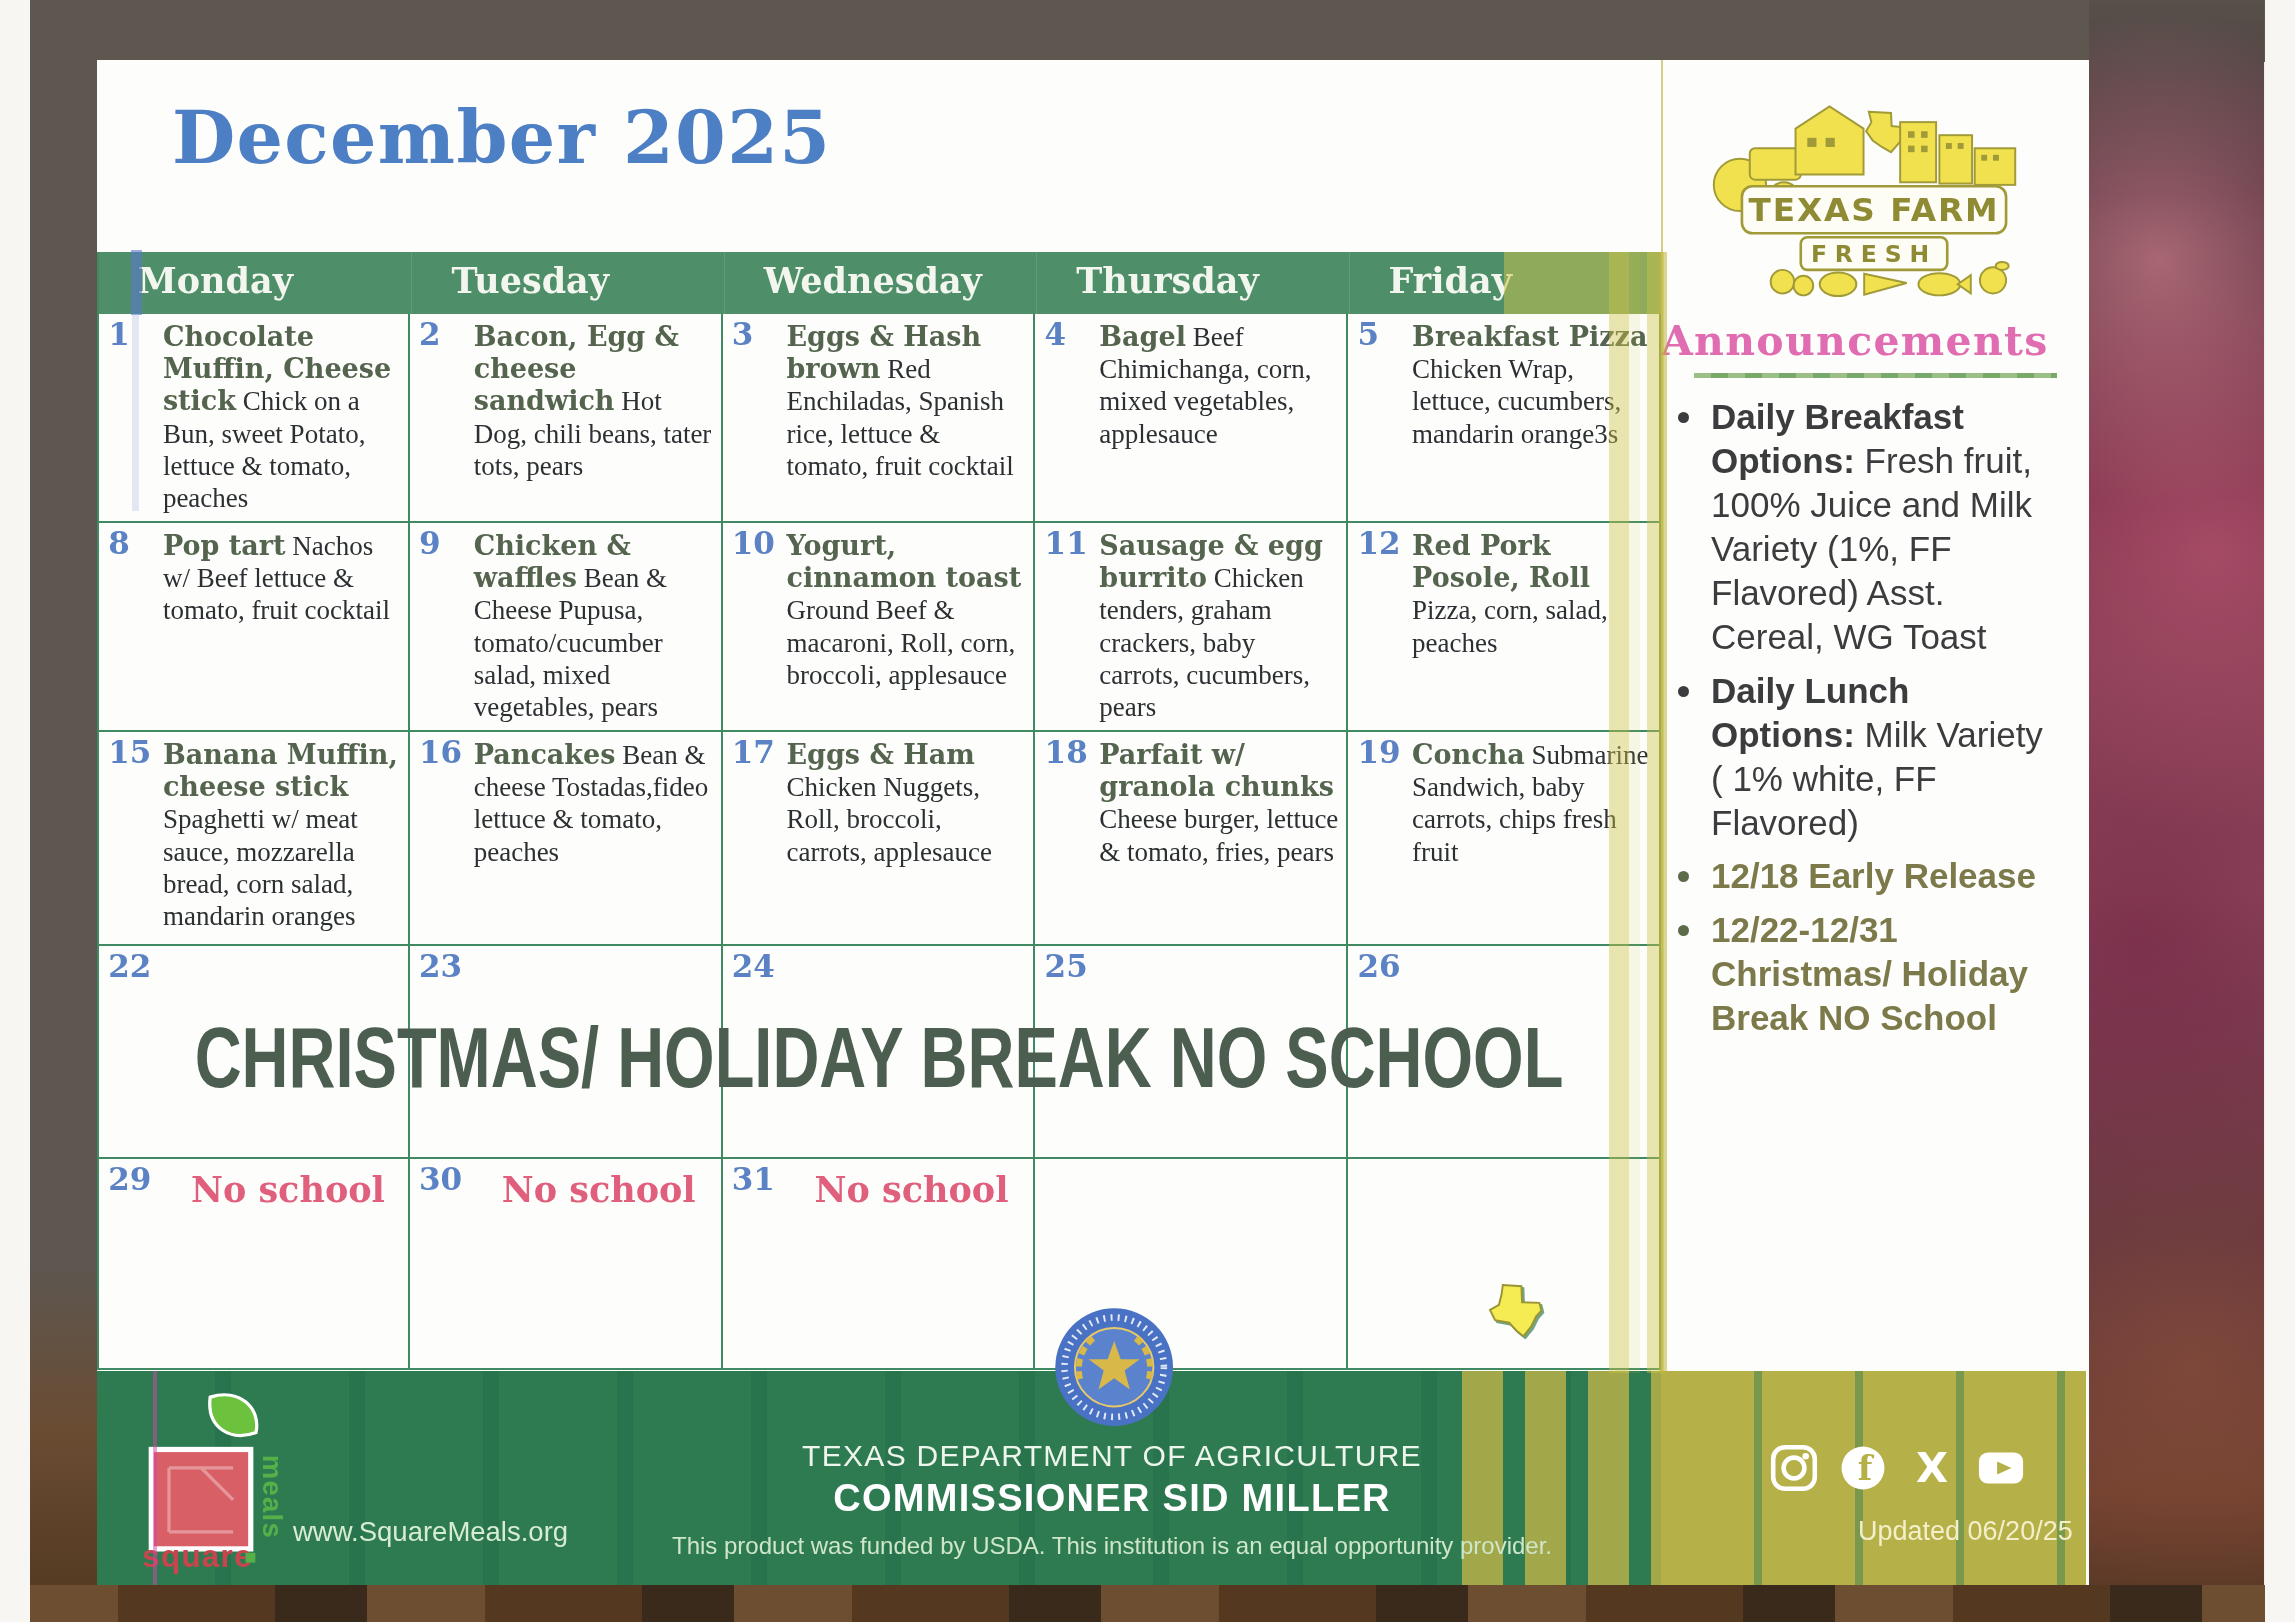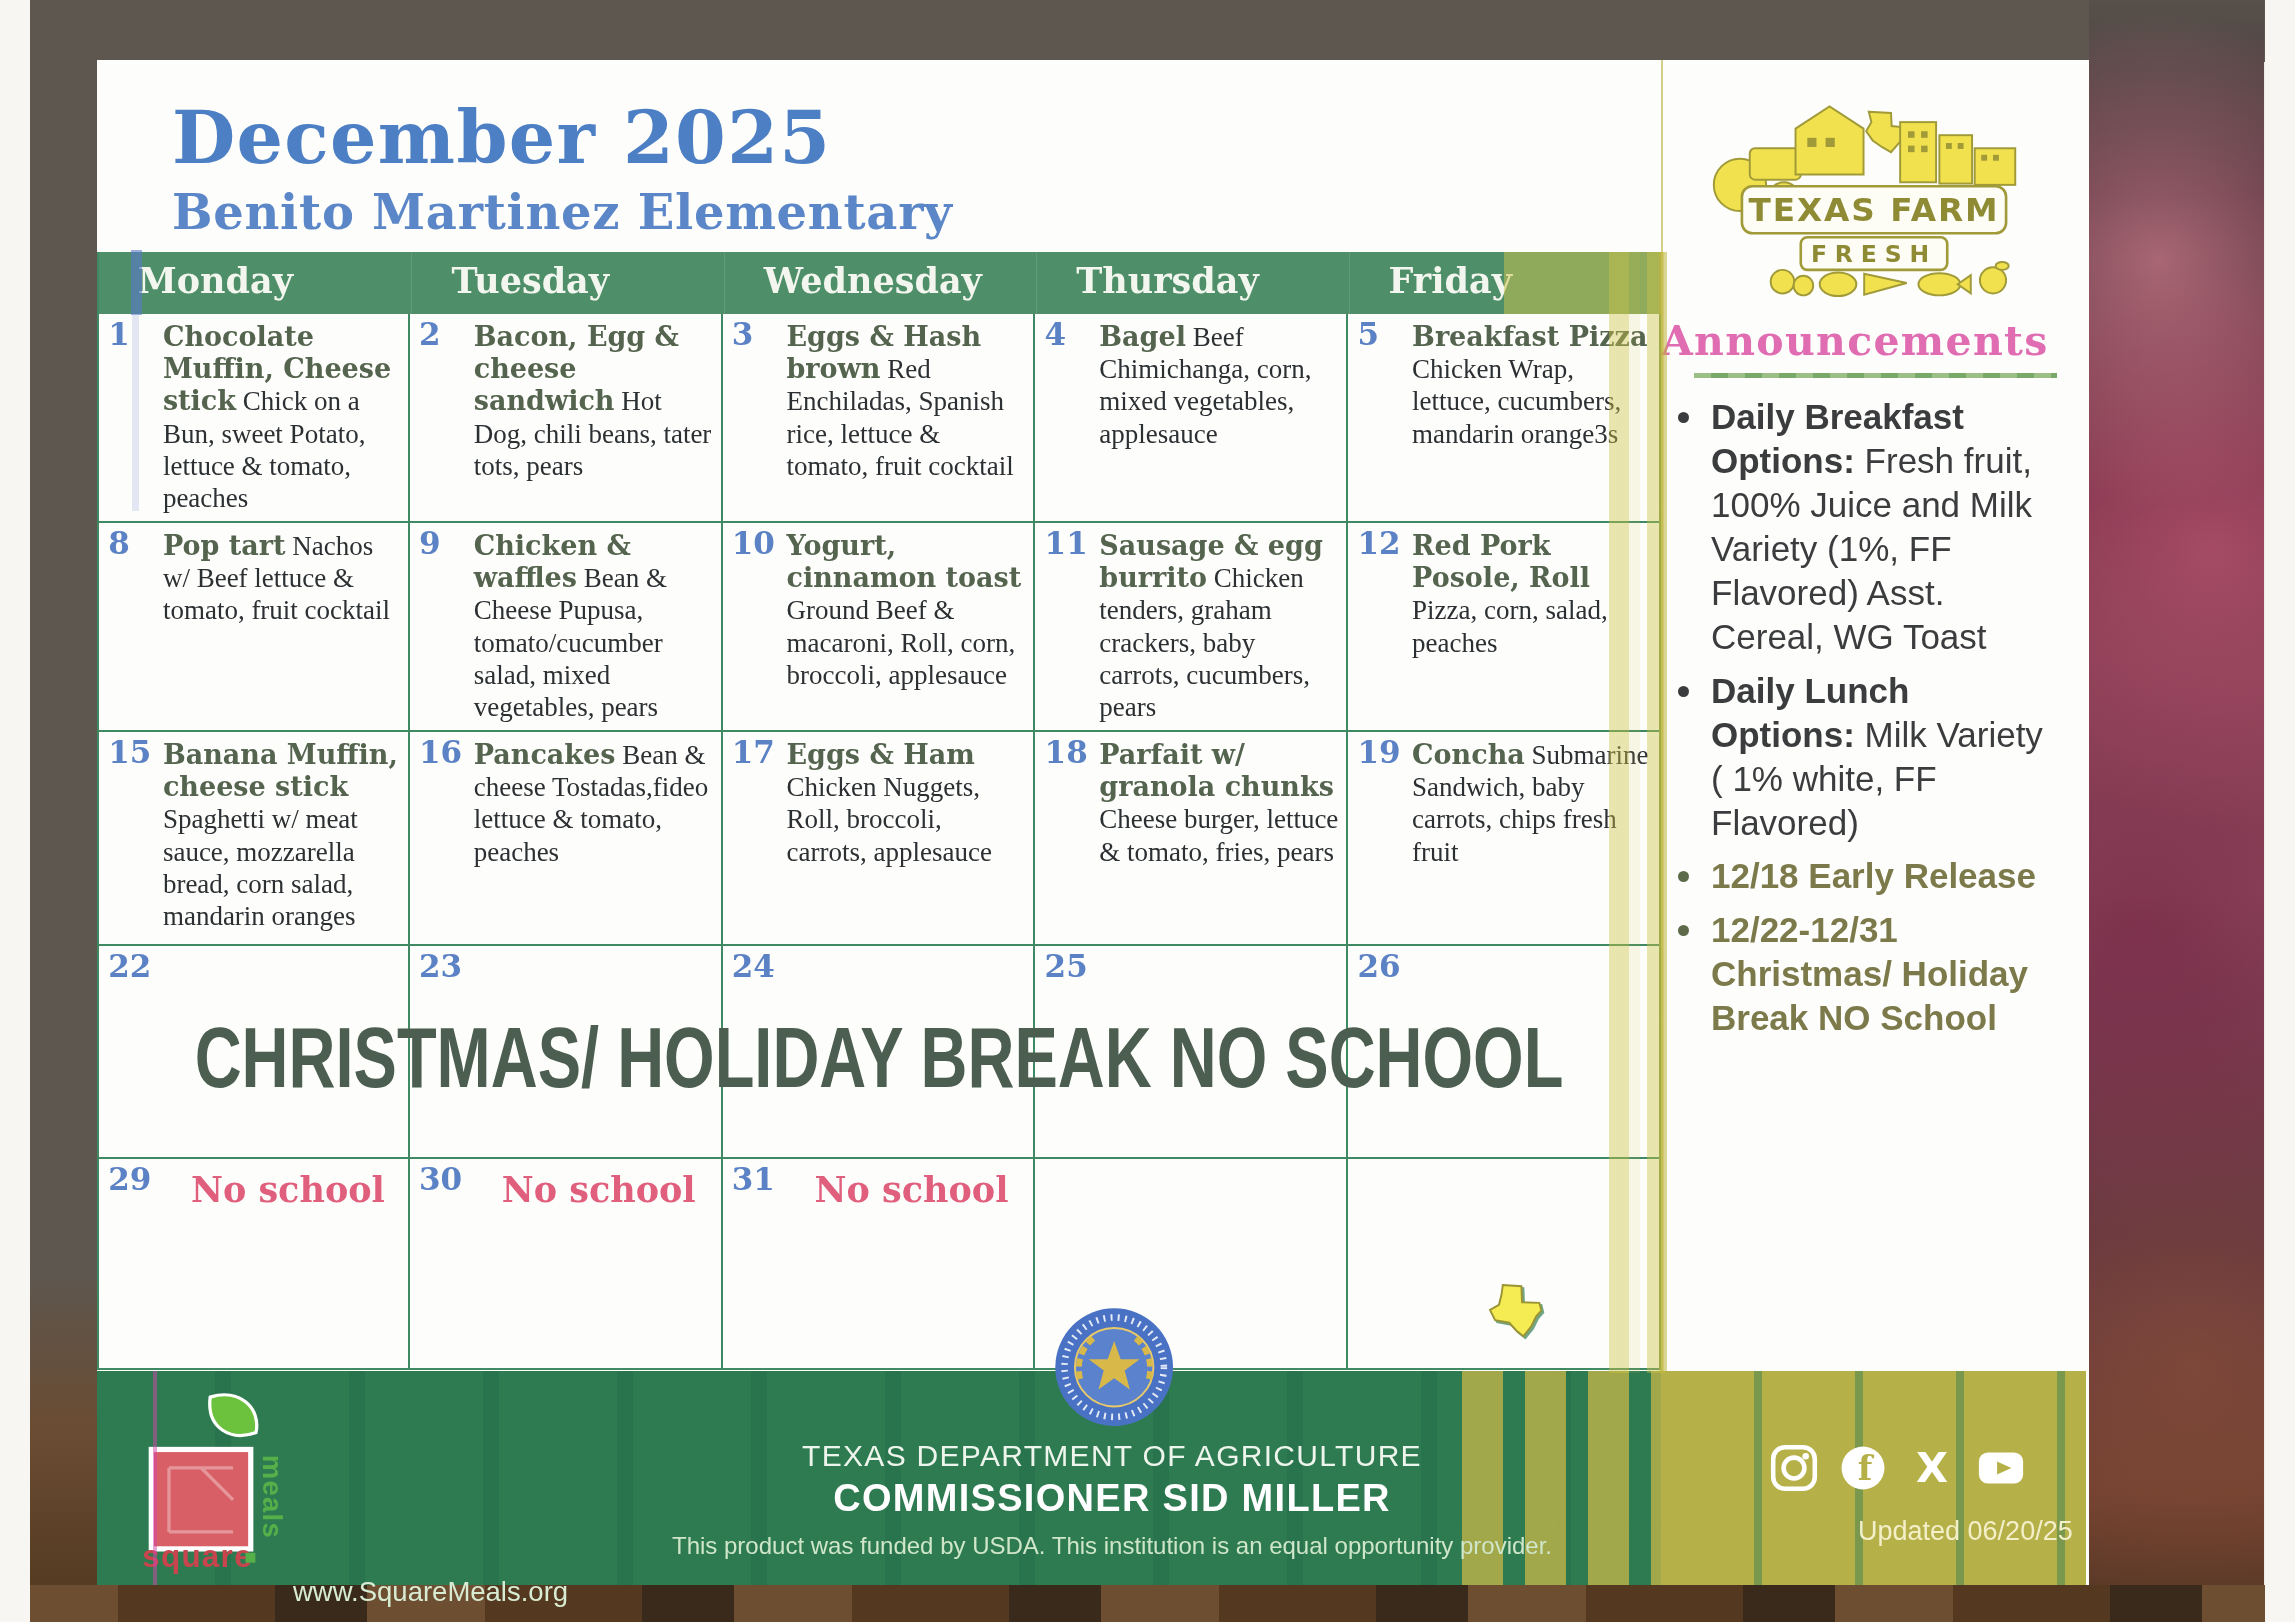--- a/index.html
+++ b/index.html
@@ -96,7 +96,6 @@
 
   <div class="flyer">
     <div class="title">December 2025</div>
-    <div class="subtitle">Benito Martinez Elementary</div>
 
     <div class="cal-header">
       <div class="hcell">Monday</div>

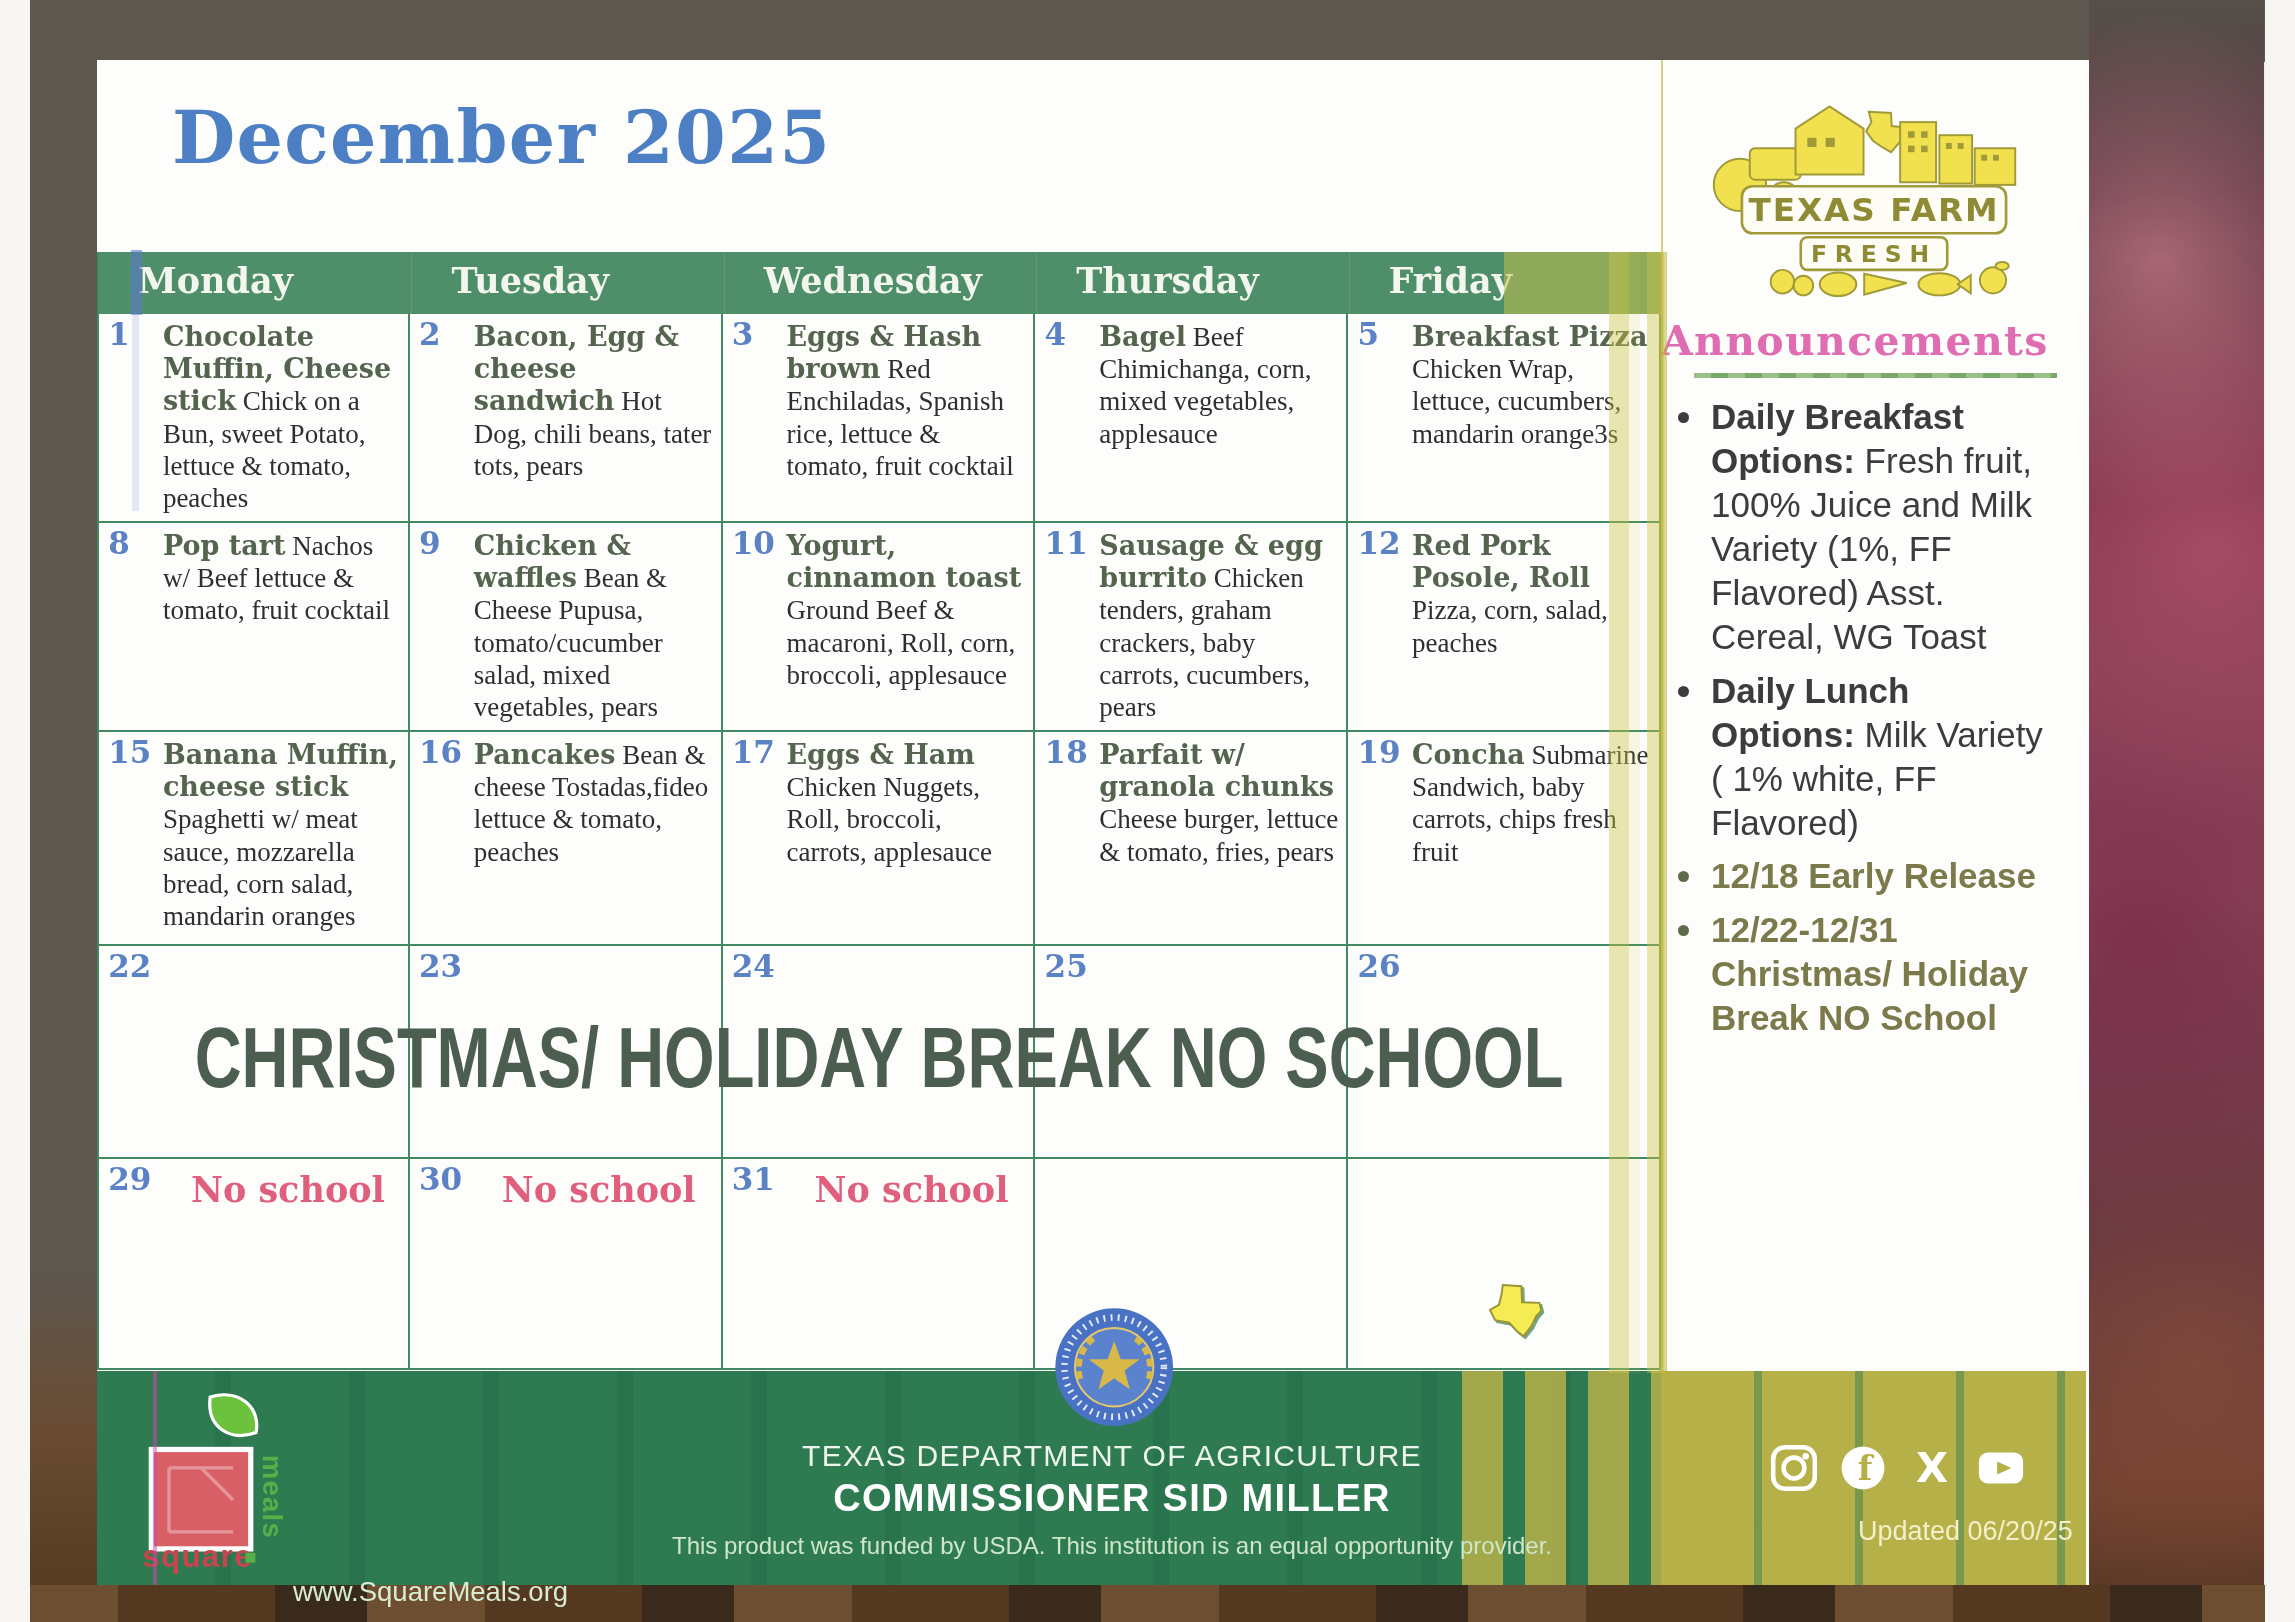--- a/index.html
+++ b/index.html
@@ -61,7 +61,7 @@
   .footer-olive{position:absolute;left:1564px;top:1311px;width:425px;height:214px;background:#b6b049;
     background-image:repeating-linear-gradient(90deg,transparent 0 93px,rgba(46,123,82,.45) 93px 101px);}
   .sqm-logo{position:absolute;left:36px;top:1329px;width:157px;height:187px;}
-  .www{position:absolute;left:196px;top:1518px;font:400 27.5px/1 "Liberation Sans",sans-serif;color:#d7ecd2;text-align:right;}
+  .www{position:absolute;left:196px;top:1458px;font:400 27.5px/1 "Liberation Sans",sans-serif;color:#d7ecd2;text-align:right;}
   .seal{position:absolute;left:957px;top:1247px;width:121px;height:121px;}
   .tda1{position:absolute;left:524px;top:1381px;width:982px;text-align:center;
         font:400 30px/1 "Liberation Sans",sans-serif;color:#eef5ec;letter-spacing:1.3px;}

